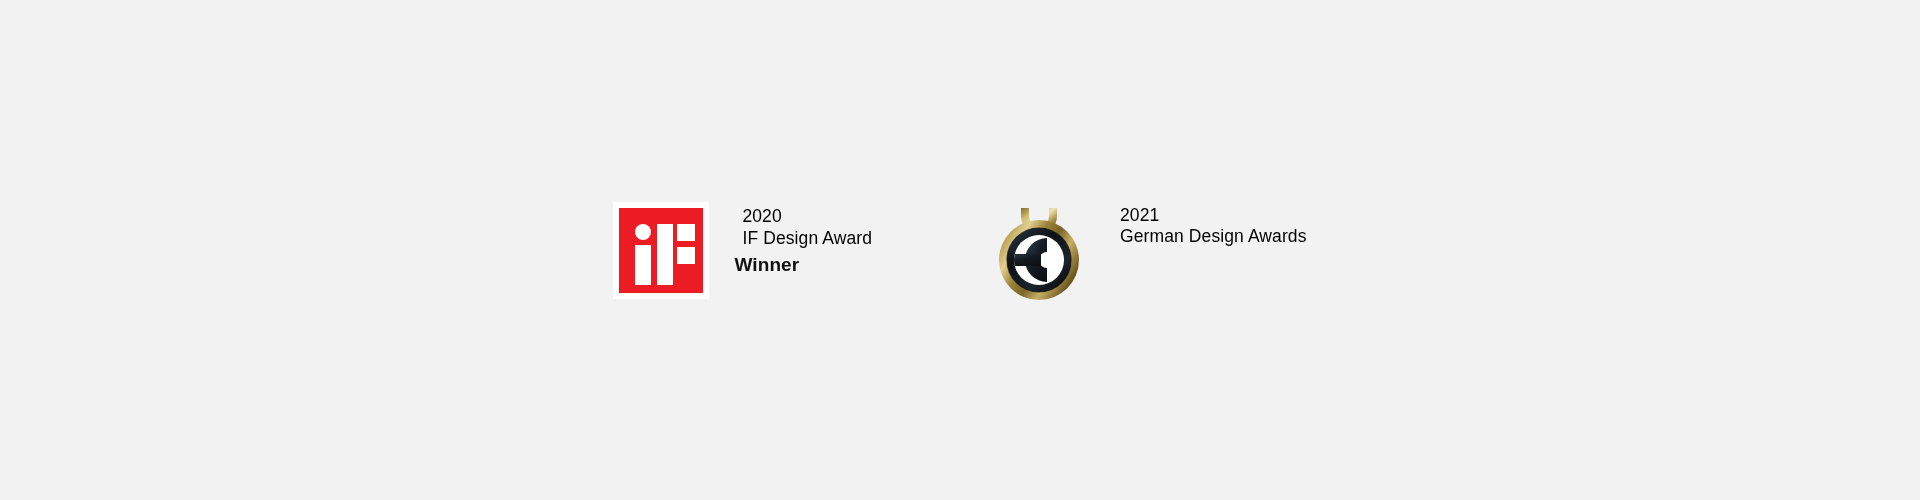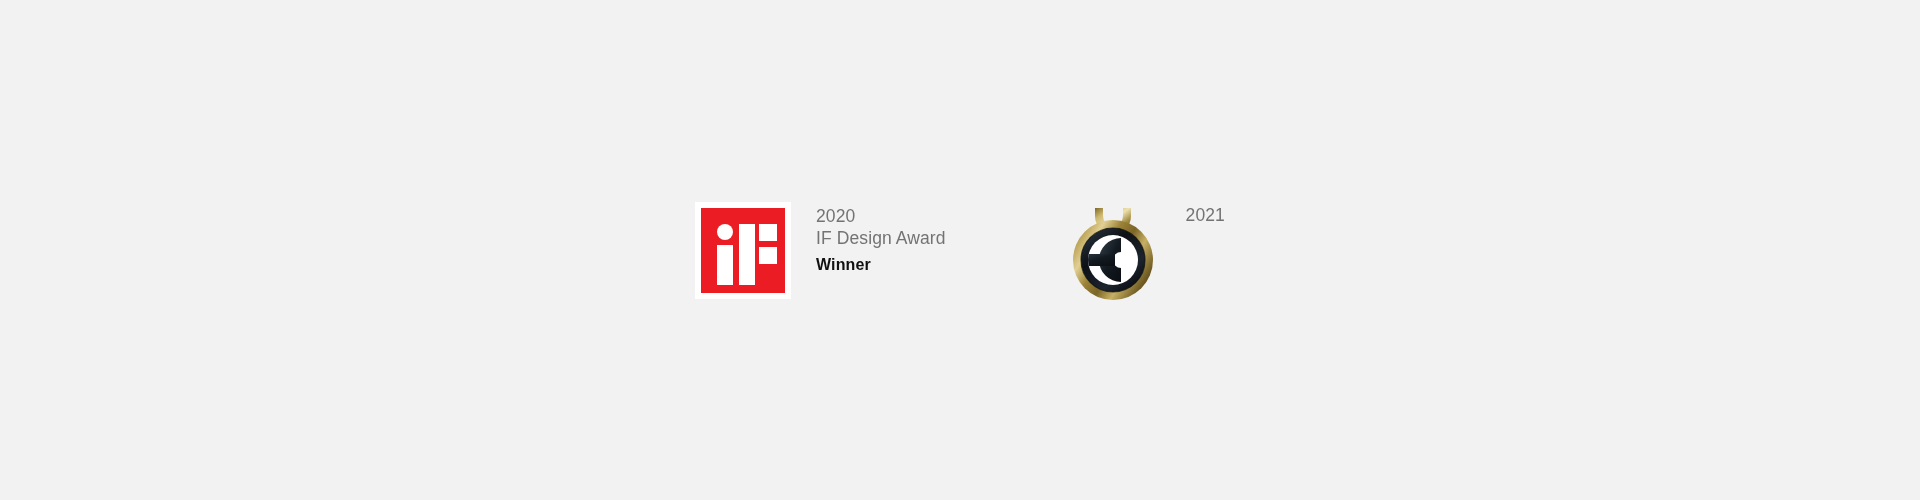--- a/index.html
+++ b/index.html
@@ -113,10 +113,11 @@
   }
   .award-line {
     font-size: 17.5px;
-    color: #737373;
+    color: #000000;
     letter-spacing: 0.1px;
     line-height: 21.5px;
     white-space: nowrap;
+    margin-left: 8px;
   }
   .award-result {
     font-size: 16px;

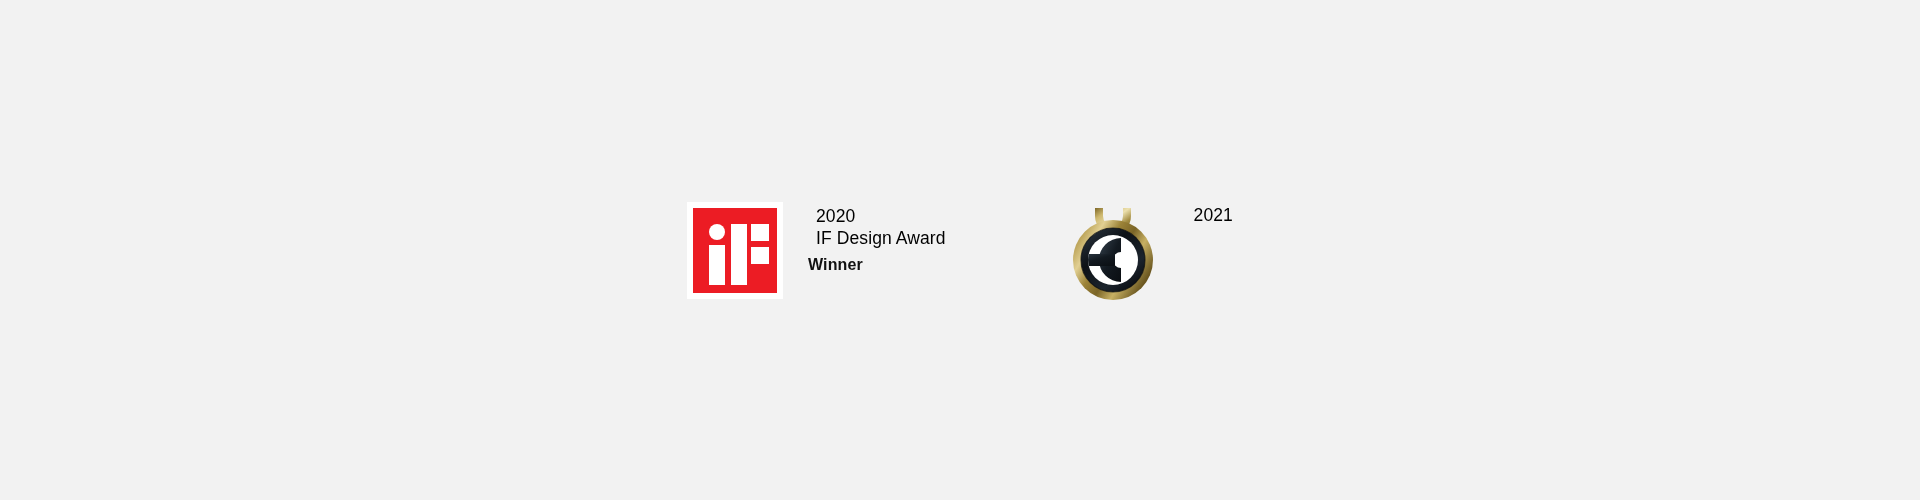--- a/index.html
+++ b/index.html
@@ -225,6 +225,7 @@
 
     <div class="award-text">
       <div class="award-line">2021</div>
+      <div class="award-line">German Design Awards</div>
     </div>
 
   </div>

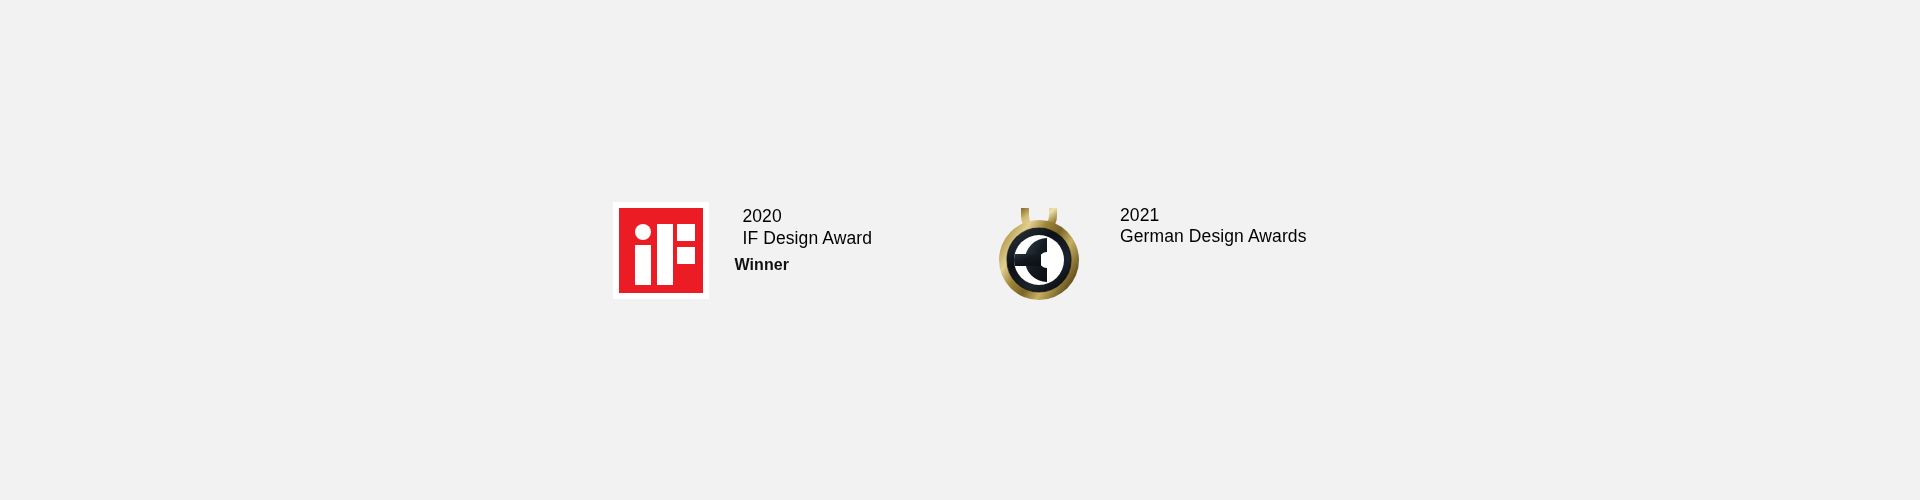--- a/index.html
+++ b/index.html
@@ -120,7 +120,7 @@
     margin-left: 8px;
   }
   .award-result {
-    font-size: 16px;
+    font-size: 19px;
     font-weight: bold;
     color: #111111;
     letter-spacing: 0.1px;

